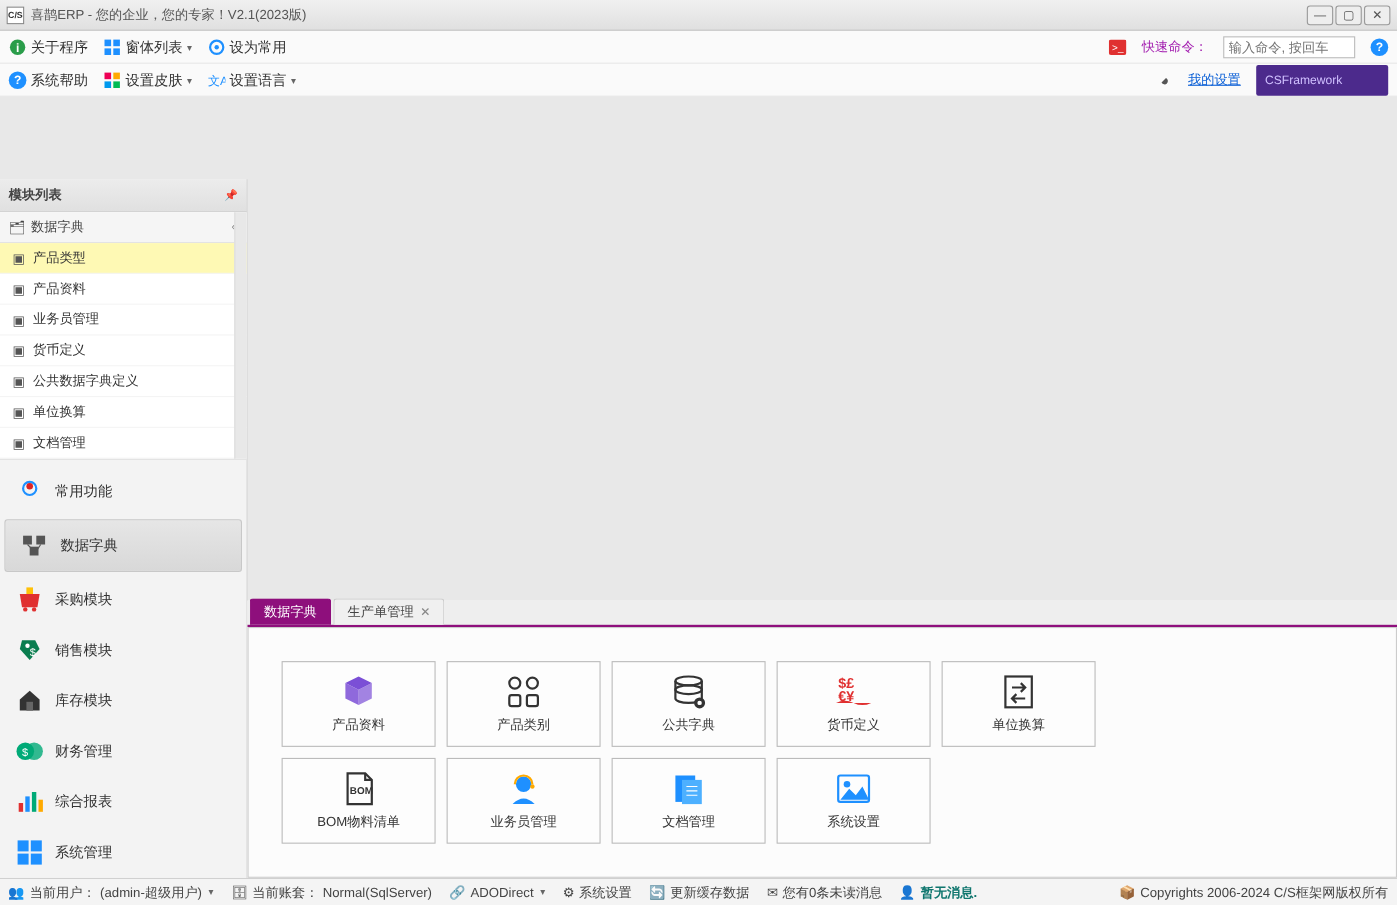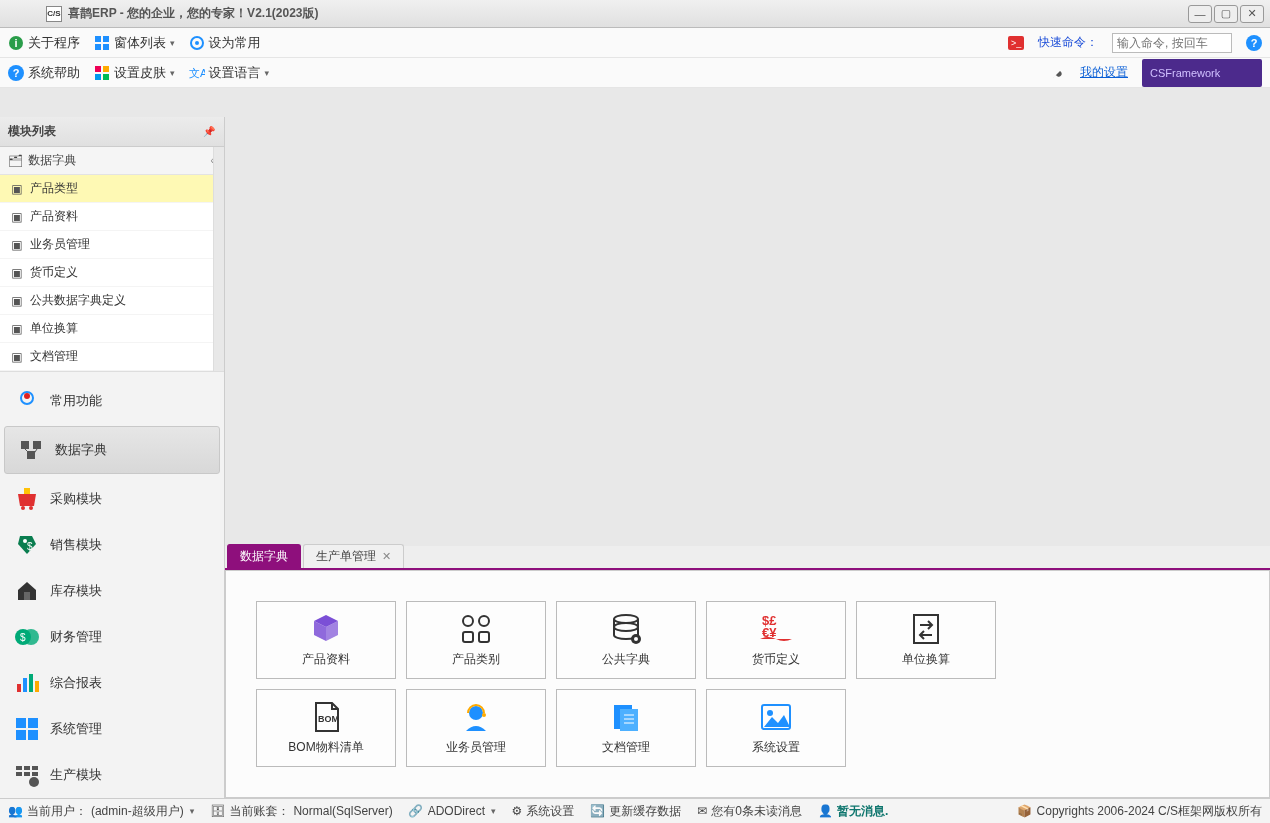--- a/index.html
+++ b/index.html
@@ -7,7 +7,7 @@
 
 
 .titlebar { height: 28px; background: linear-gradient(#f0f0f0,#e0e0e0); border-bottom: 1px solid #bbb; display: flex; align-items: center; padding: 0 6px; color: #555; }
-.titlebar .app-icon { width: 16px; height: 16px; background: #fff; border: 1px solid #888; margin-right: 6px; font-size: 8px; font-weight: bold; color: #333; display: flex; align-items: center; justify-content: center; margin-left: 40px; }
+.titlebar .app-icon { width: 16px; height: 16px; background: #fff; border: 1px solid #888; margin-right: 6px; font-size: 8px; font-weight: bold; color: #333; display: flex; align-items: center; justify-content: center; }
 .titlebar .title { flex: 1; font-size: 12px; font-weight: bold; }
 .winbtns { display: flex; gap: 2px; }
 .winbtn { width: 24px; height: 18px; border: 1px solid #999; border-radius: 3px; background: #eee; display: flex; align-items: center; justify-content: center; font-size: 11px; cursor: pointer; }

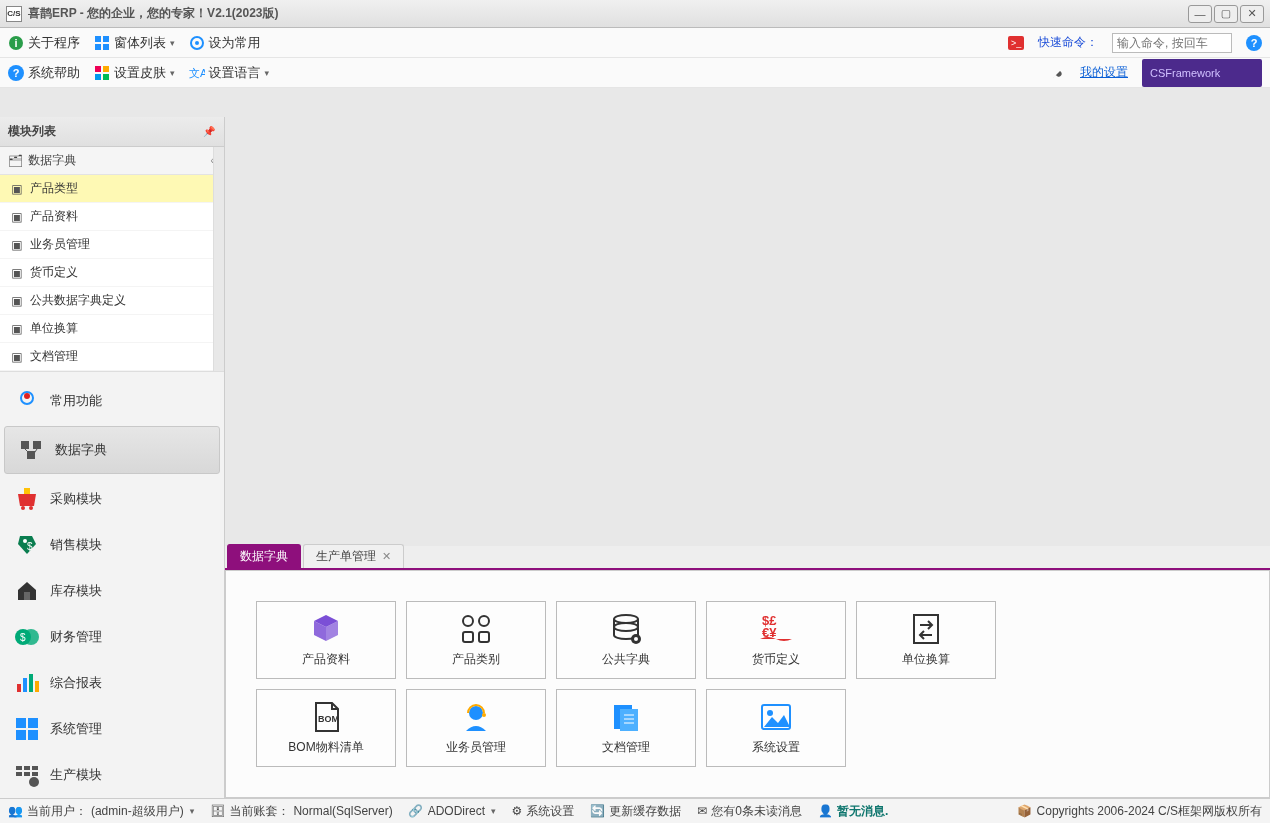--- a/index.html
+++ b/index.html
@@ -8,7 +8,7 @@
 
 .titlebar { height: 28px; background: linear-gradient(#f0f0f0,#e0e0e0); border-bottom: 1px solid #bbb; display: flex; align-items: center; padding: 0 6px; color: #555; }
 .titlebar .app-icon { width: 16px; height: 16px; background: #fff; border: 1px solid #888; margin-right: 6px; font-size: 8px; font-weight: bold; color: #333; display: flex; align-items: center; justify-content: center; }
-.titlebar .title { flex: 1; font-size: 12px; font-weight: bold; }
+.titlebar .title { flex: 1; font-size: 12px; font-weight: normal; }
 .winbtns { display: flex; gap: 2px; }
 .winbtn { width: 24px; height: 18px; border: 1px solid #999; border-radius: 3px; background: #eee; display: flex; align-items: center; justify-content: center; font-size: 11px; cursor: pointer; }
 

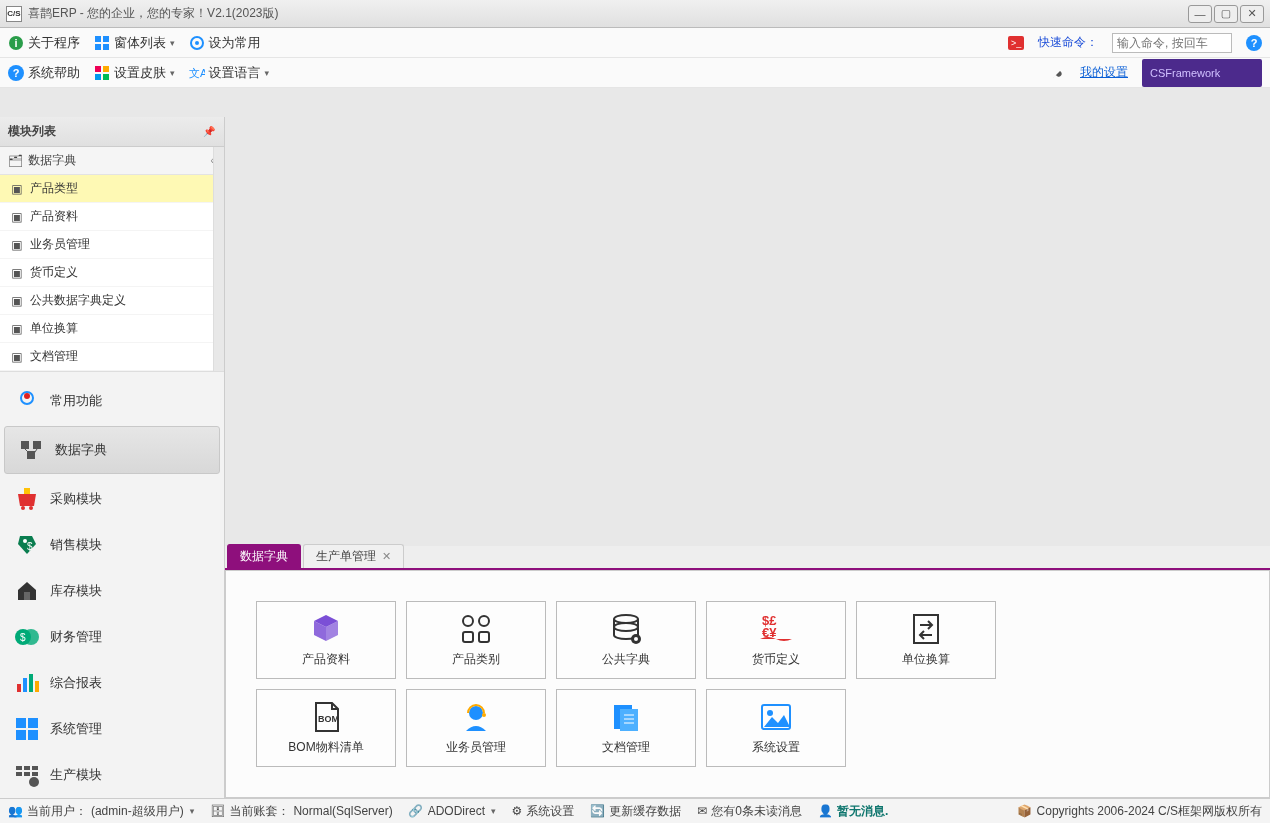--- a/index.html
+++ b/index.html
@@ -16,7 +16,7 @@
 .toolbar { background: #fafafa; padding: 4px 8px; display: flex; align-items: center; gap: 14px; border-bottom: 1px solid #e5e5e5; height: 30px; }
 .toolbar .titem { display: flex; align-items: center; gap: 4px; color: #333; cursor: pointer; font-size: 13px; }
 .toolbar .spacer { flex: 1; }
-.toolbar .quickcmd-label { color: #1d4ed8; }
+.toolbar .quickcmd-label { color: #a21caf; }
 .toolbar .quickcmd-input { width: 120px; height: 20px; border: 1px solid #bbb; padding: 0 4px; font-size: 12px; }
 .toolbar .qmark { width: 16px; height: 16px; border-radius: 50%; background: #1e90ff; color: #fff; display: flex; align-items: center; justify-content: center; font-size: 11px; font-weight: bold; }
 .toolbar a.mysettings { color: #0a5fd6; text-decoration: underline; font-family: Liberation Serif, serif; }

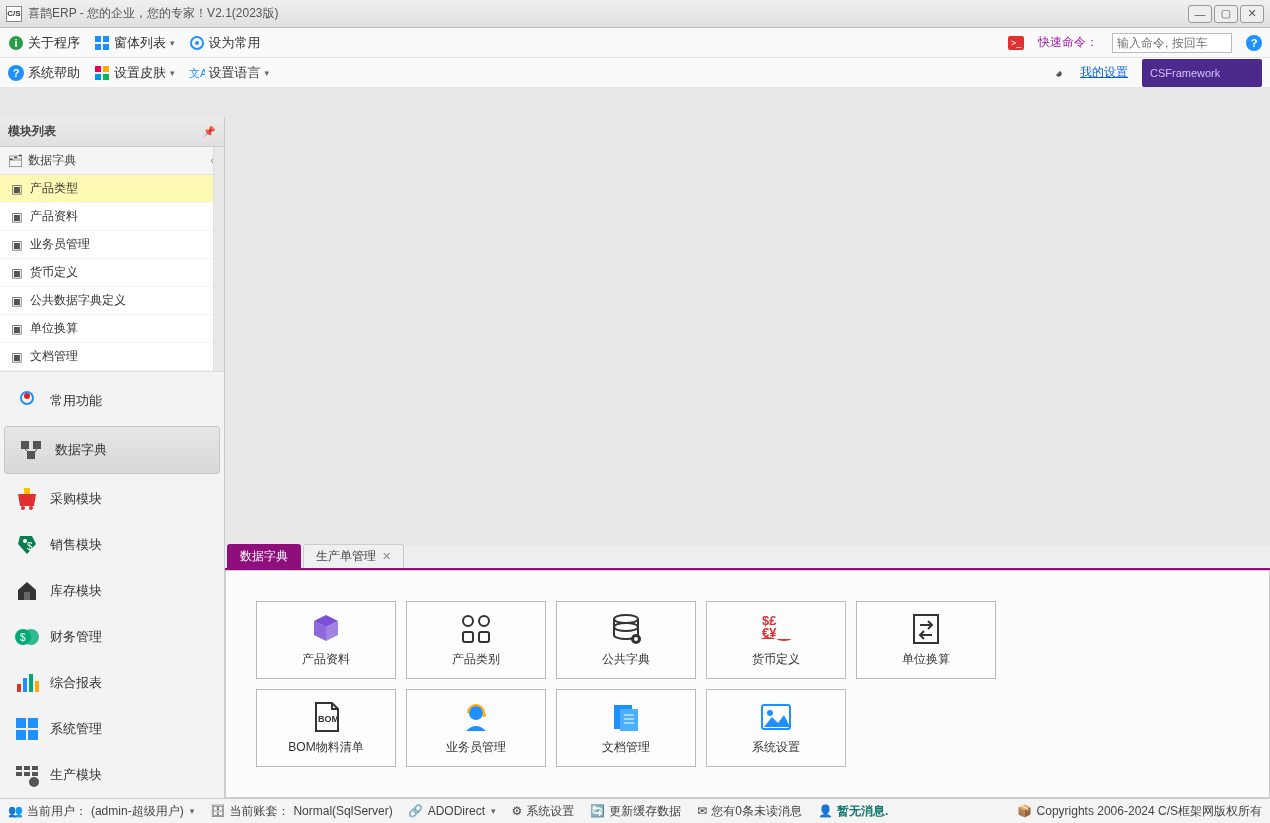--- a/index.html
+++ b/index.html
@@ -291,20 +291,6 @@
           </span>
           <span>系统管理</span>
         </div>
-        <div class="moditem">
-          <span class="modicon">
-            <svg width="26" height="26">
-              <rect x="2" y="4" width="6" height="4" fill="#555"></rect>
-              <rect x="10" y="4" width="6" height="4" fill="#555"></rect>
-              <rect x="18" y="4" width="6" height="4" fill="#555"></rect>
-              <rect x="2" y="10" width="6" height="4" fill="#555"></rect>
-              <rect x="10" y="10" width="6" height="4" fill="#555"></rect>
-              <rect x="18" y="10" width="6" height="4" fill="#555"></rect>
-              <circle cx="20" cy="20" r="5" fill="#555"></circle>
-            </svg>
-          </span>
-          <span>生产模块</span>
-        </div>
       </div>
   </div>
 

